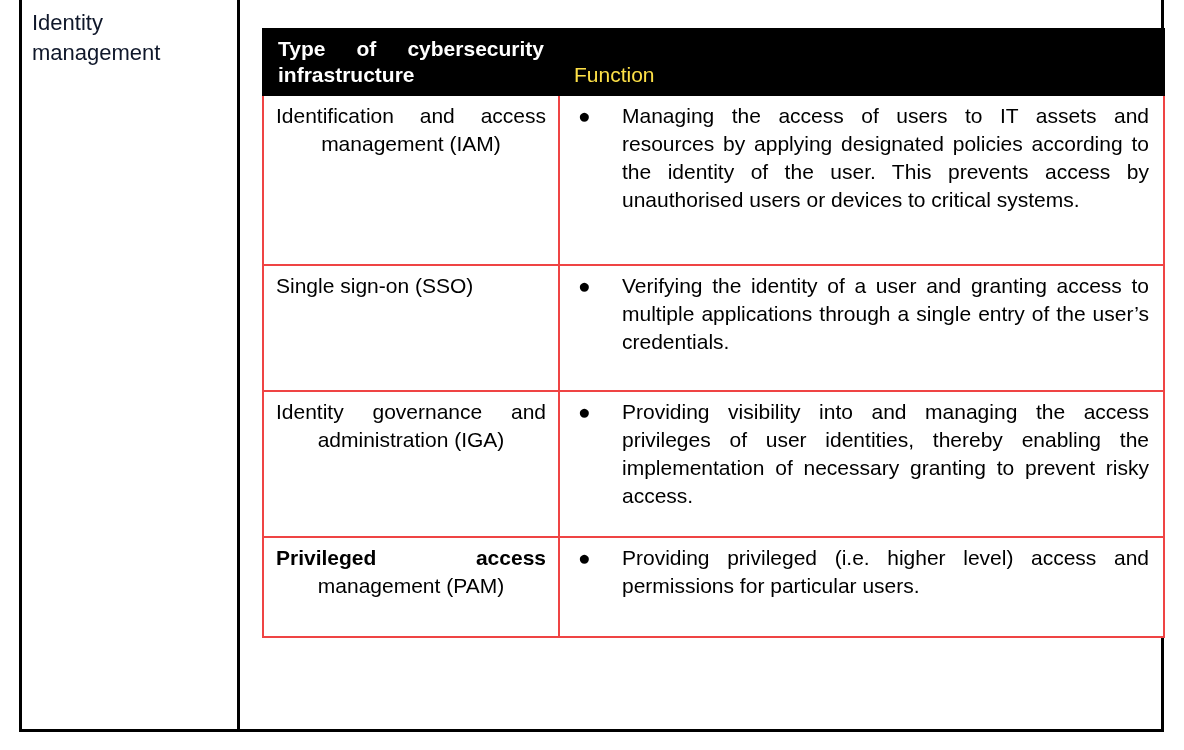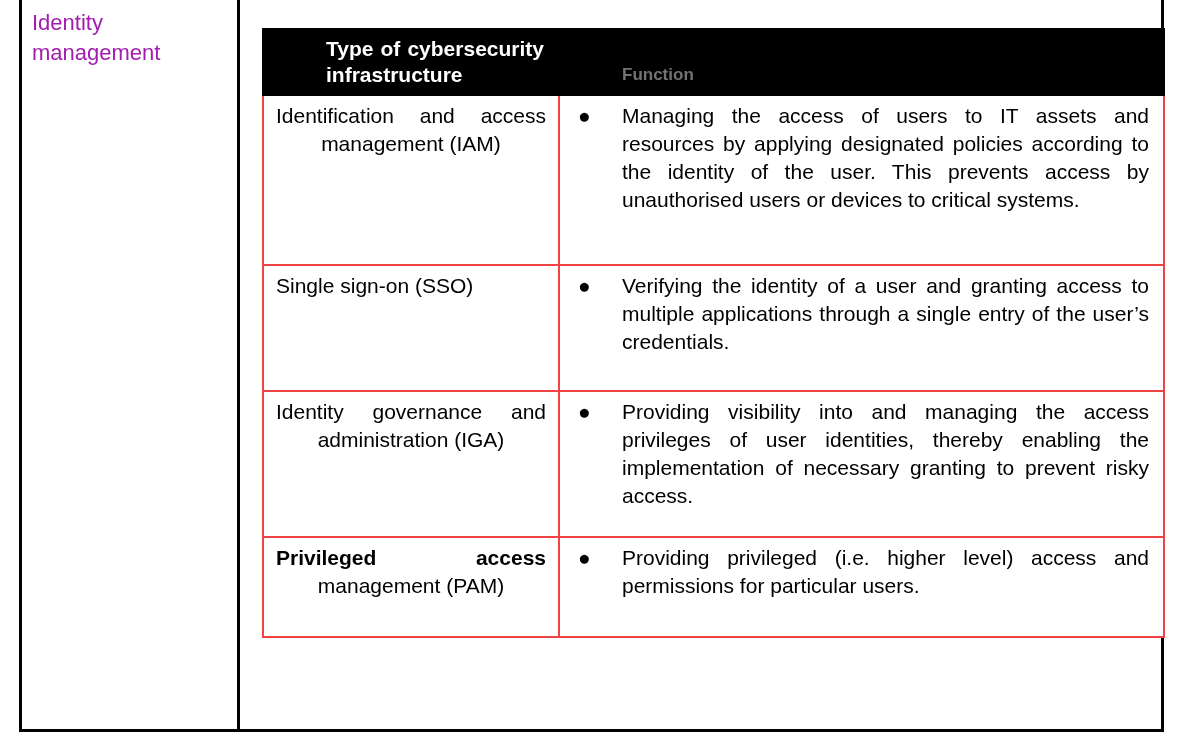--- a/index.html
+++ b/index.html
@@ -56,7 +56,7 @@
   .category-label {
     font-size: 22px;
     line-height: 30px;
-    color: #a21caf;
+    color: #0f172a;
     white-space: pre-line;
   }
 

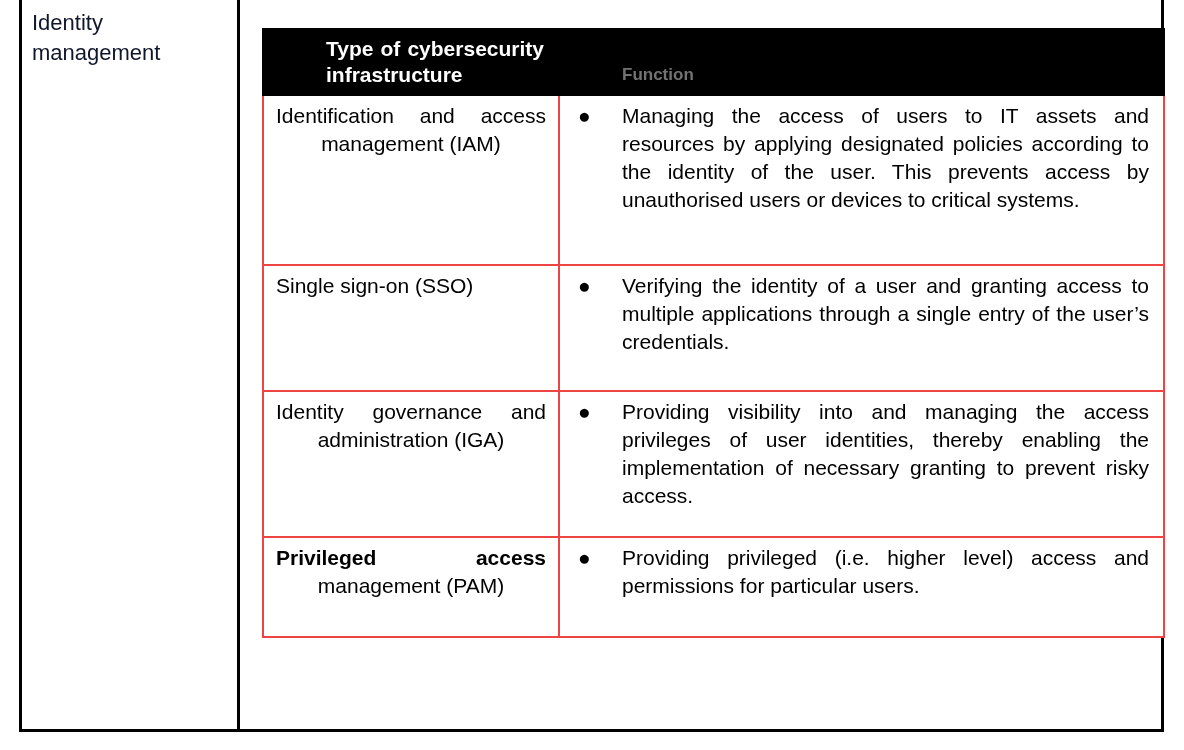--- a/index.html
+++ b/index.html
@@ -96,7 +96,6 @@
     border: 2px solid #000;
     height: 58px;
     vertical-align: bottom;
-    padding-left: 48px;
   }
 
   .head-type {

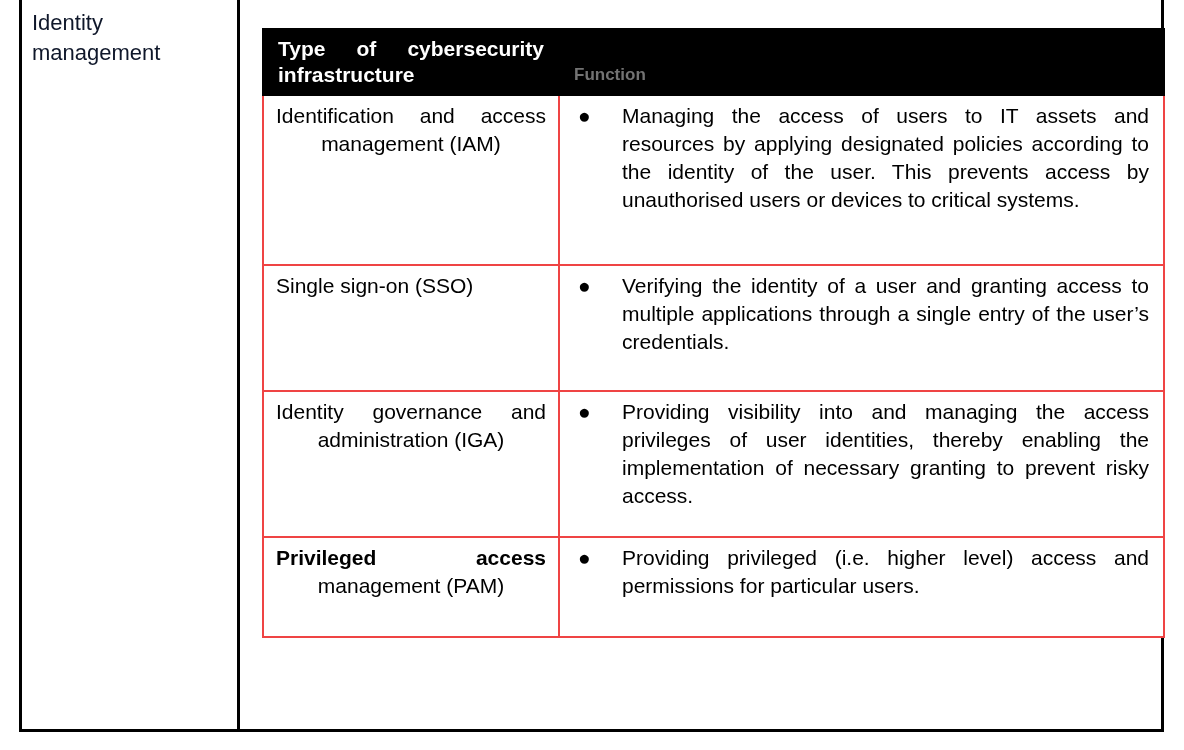--- a/index.html
+++ b/index.html
@@ -114,11 +114,11 @@
   }
 
   .head-function {
-    font-size: 17px;
-    font-weight: bold;
+    font-size: 21px;
+    font-weight: normal;
     line-height: 26px;
     padding: 0 0 6px 14px;
-    color: #737373;
+    color: #fde047;
   }
 
   

